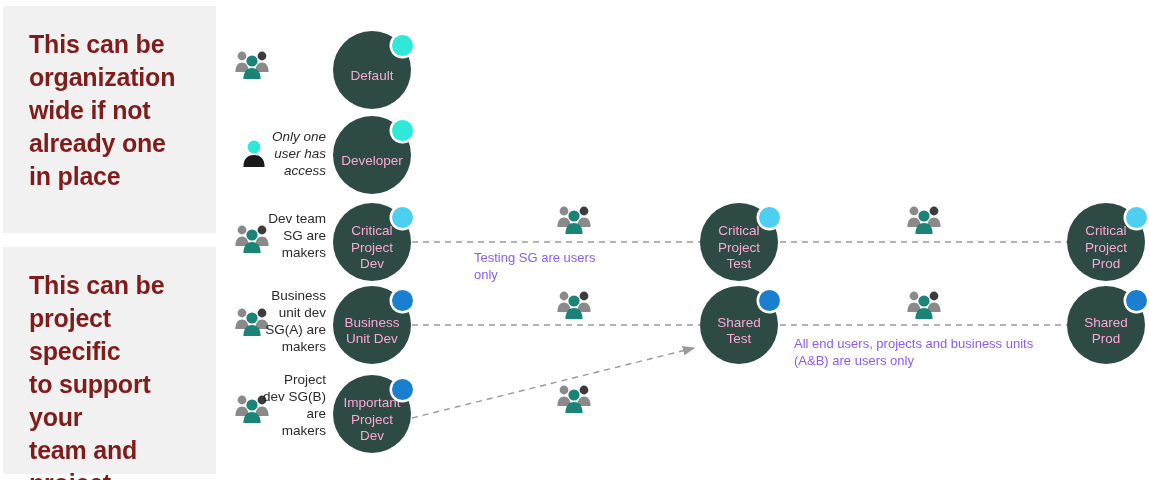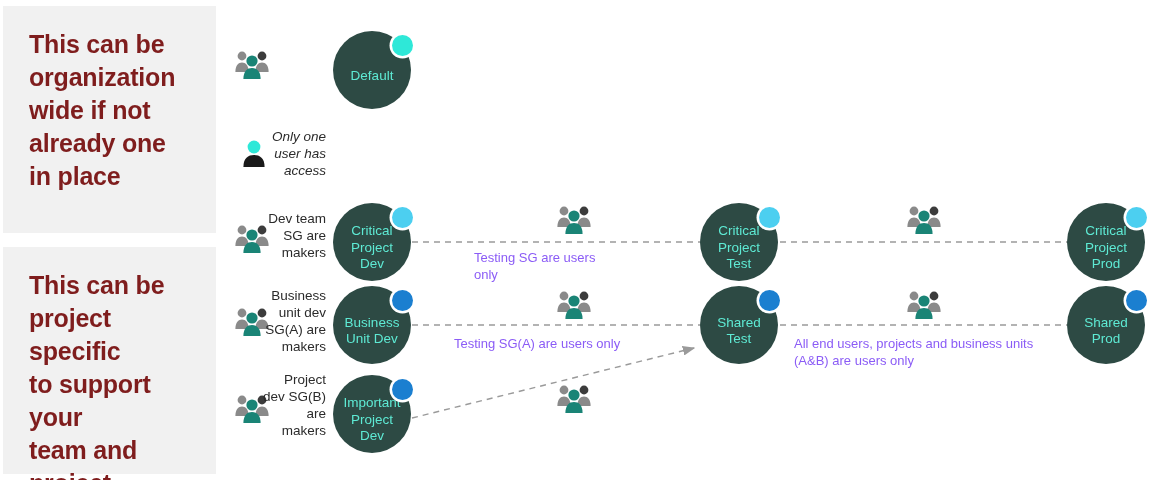--- a/index.html
+++ b/index.html
@@ -45,7 +45,7 @@
     box-sizing: border-box;
   }
   .node-label {
-    color: #5eead4;
+    color: #f9a8d4;
     font-size: 13.5px;
     line-height: 1.22;
     text-align: center;

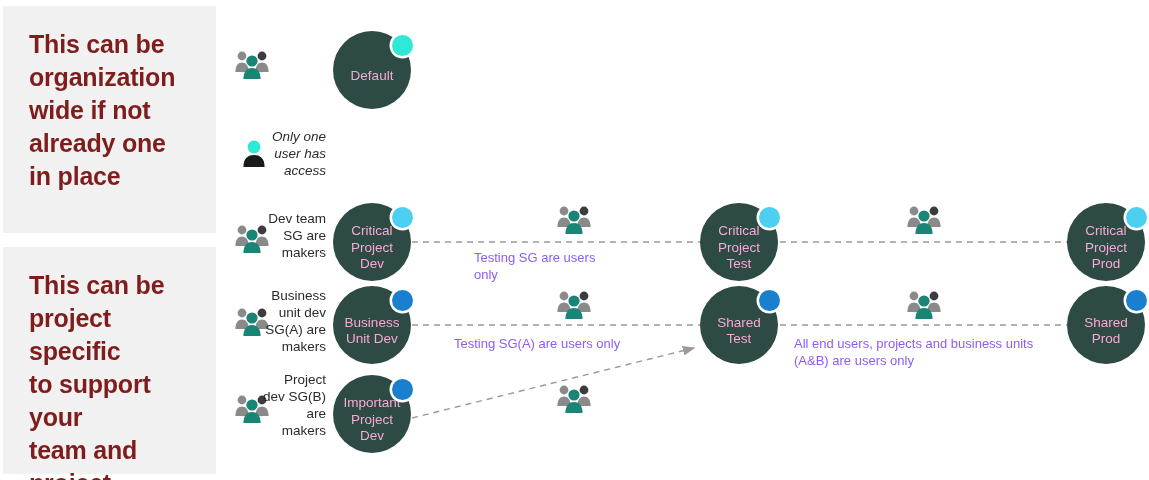--- a/index.html
+++ b/index.html
@@ -158,6 +158,10 @@
   <div class="caption" style="left:258px; top:129px; width:68px;font-style:italic;">Only one
 user has
 access</div>
+  <div class="node" style="left:333px; top:116px; width:78px; height:78px;">
+    <div class="node-label">Developer</div>
+    <span class="badge" style="right:-2px; top:4px; width:21px; height:21px; background:#2ee8d8;"></span>
+  </div>
 
   <span class="icon" style="left:234px; top:222px; width:36px; height:32px;">
     <svg width="36" height="32" viewBox="0 0 36 32">

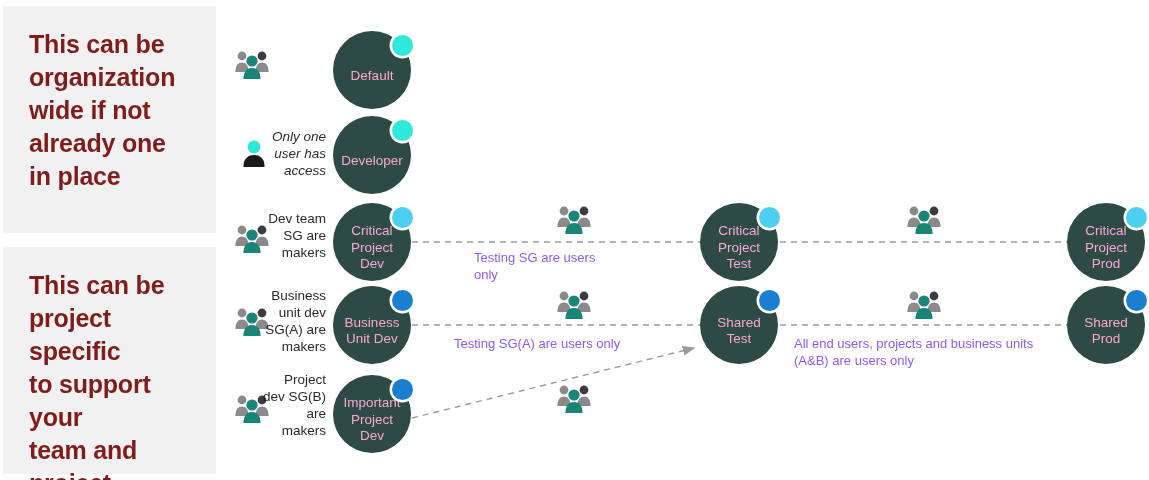--- a/index.html
+++ b/index.html
@@ -251,7 +251,6 @@
       <path d="M9.4 31 C9.4 23 13.4 20 18 20 C22.6 20 26.6 23 26.6 31 Z" fill="#1a8476"></path>
     </svg>
   </span>
-  <div class="conn-label" style="left:454px; top:336px; width:240px;">Testing SG(A) are users only</div>
 
   <div class="node" style="left:700px; top:286px; width:78px; height:78px;">
     <div class="node-label">Shared

